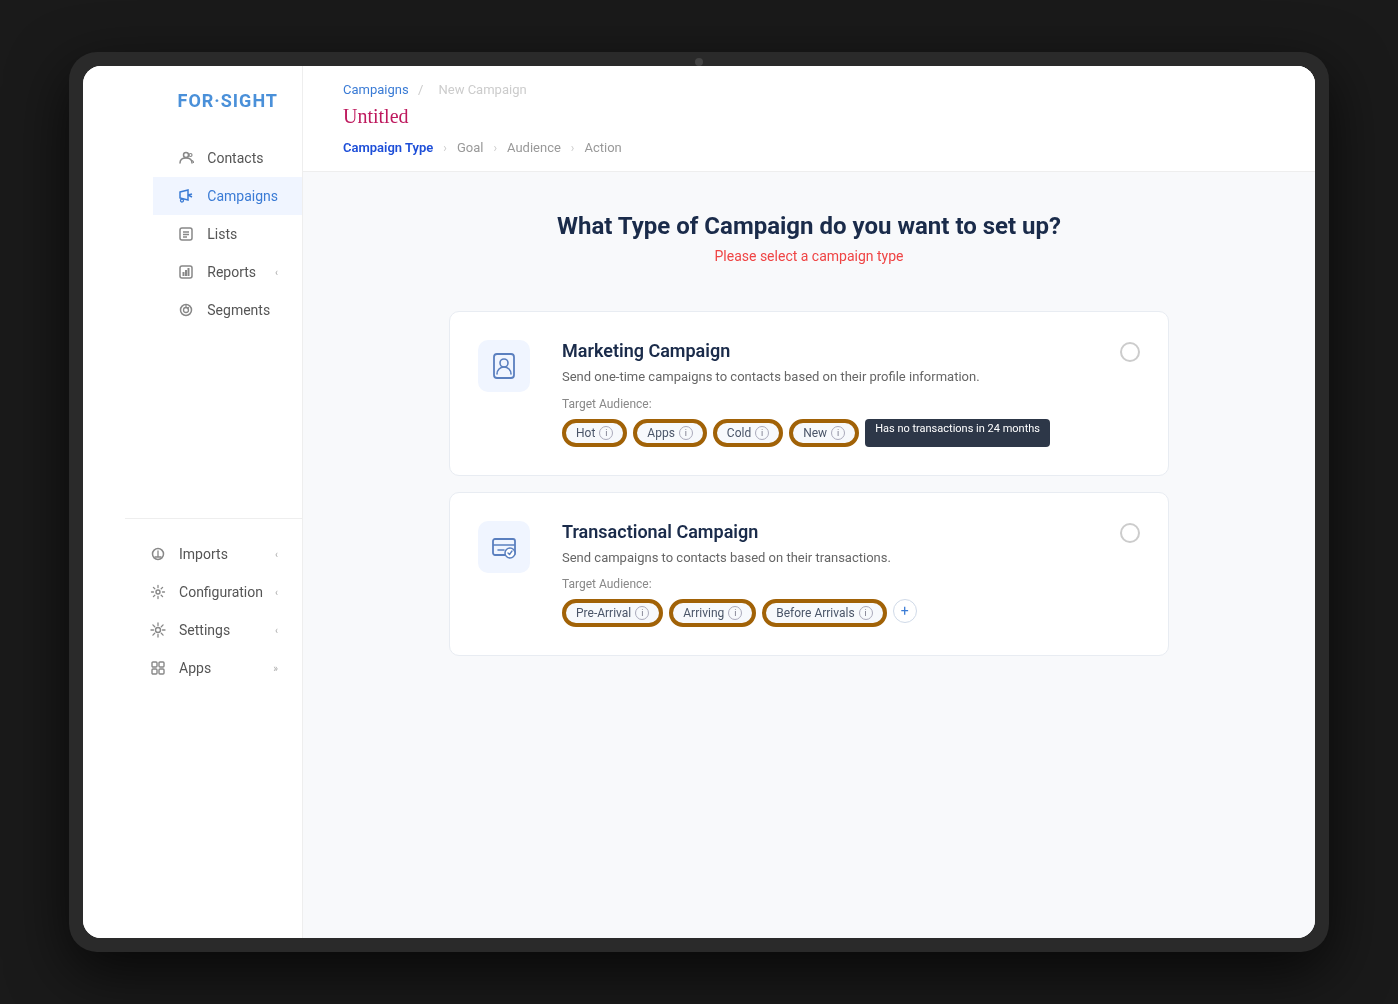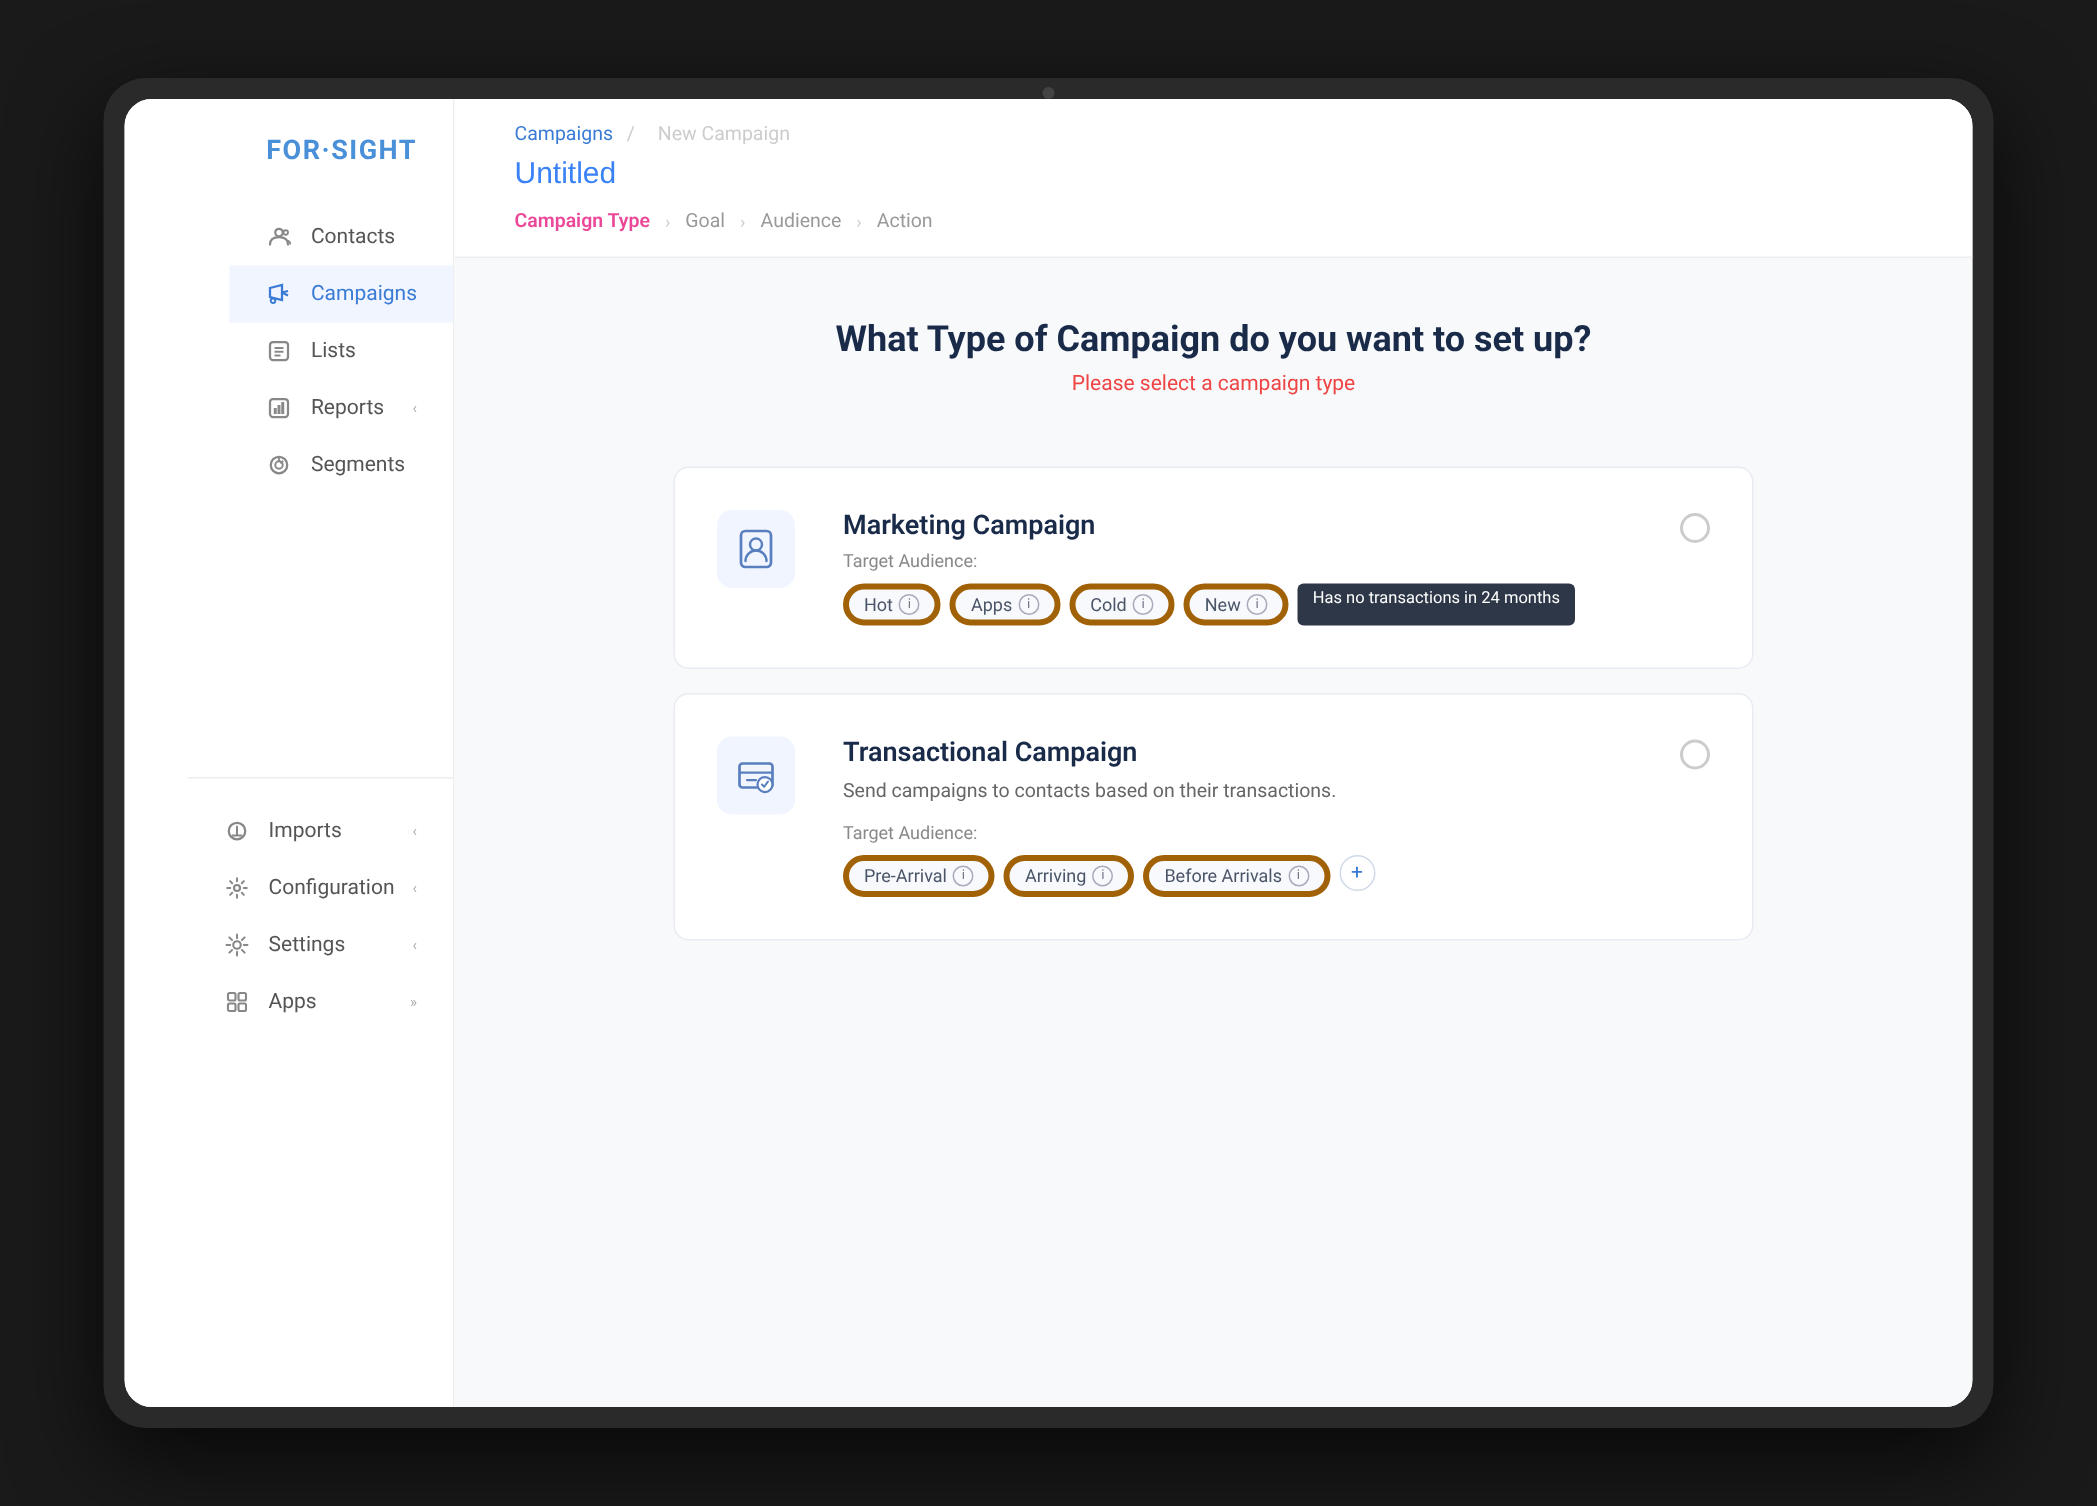--- a/index.html
+++ b/index.html
@@ -130,11 +130,12 @@
     .page-title-input {
       font-size: 20px;
       font-weight: 300;
-      color: #3b82f6;
+      color: #be185d;
       border: none;
       outline: none;
       background: transparent;
       width: 300px;
+      font-family: Liberation Serif, serif;
     }
     .steps-nav {
       display: flex;

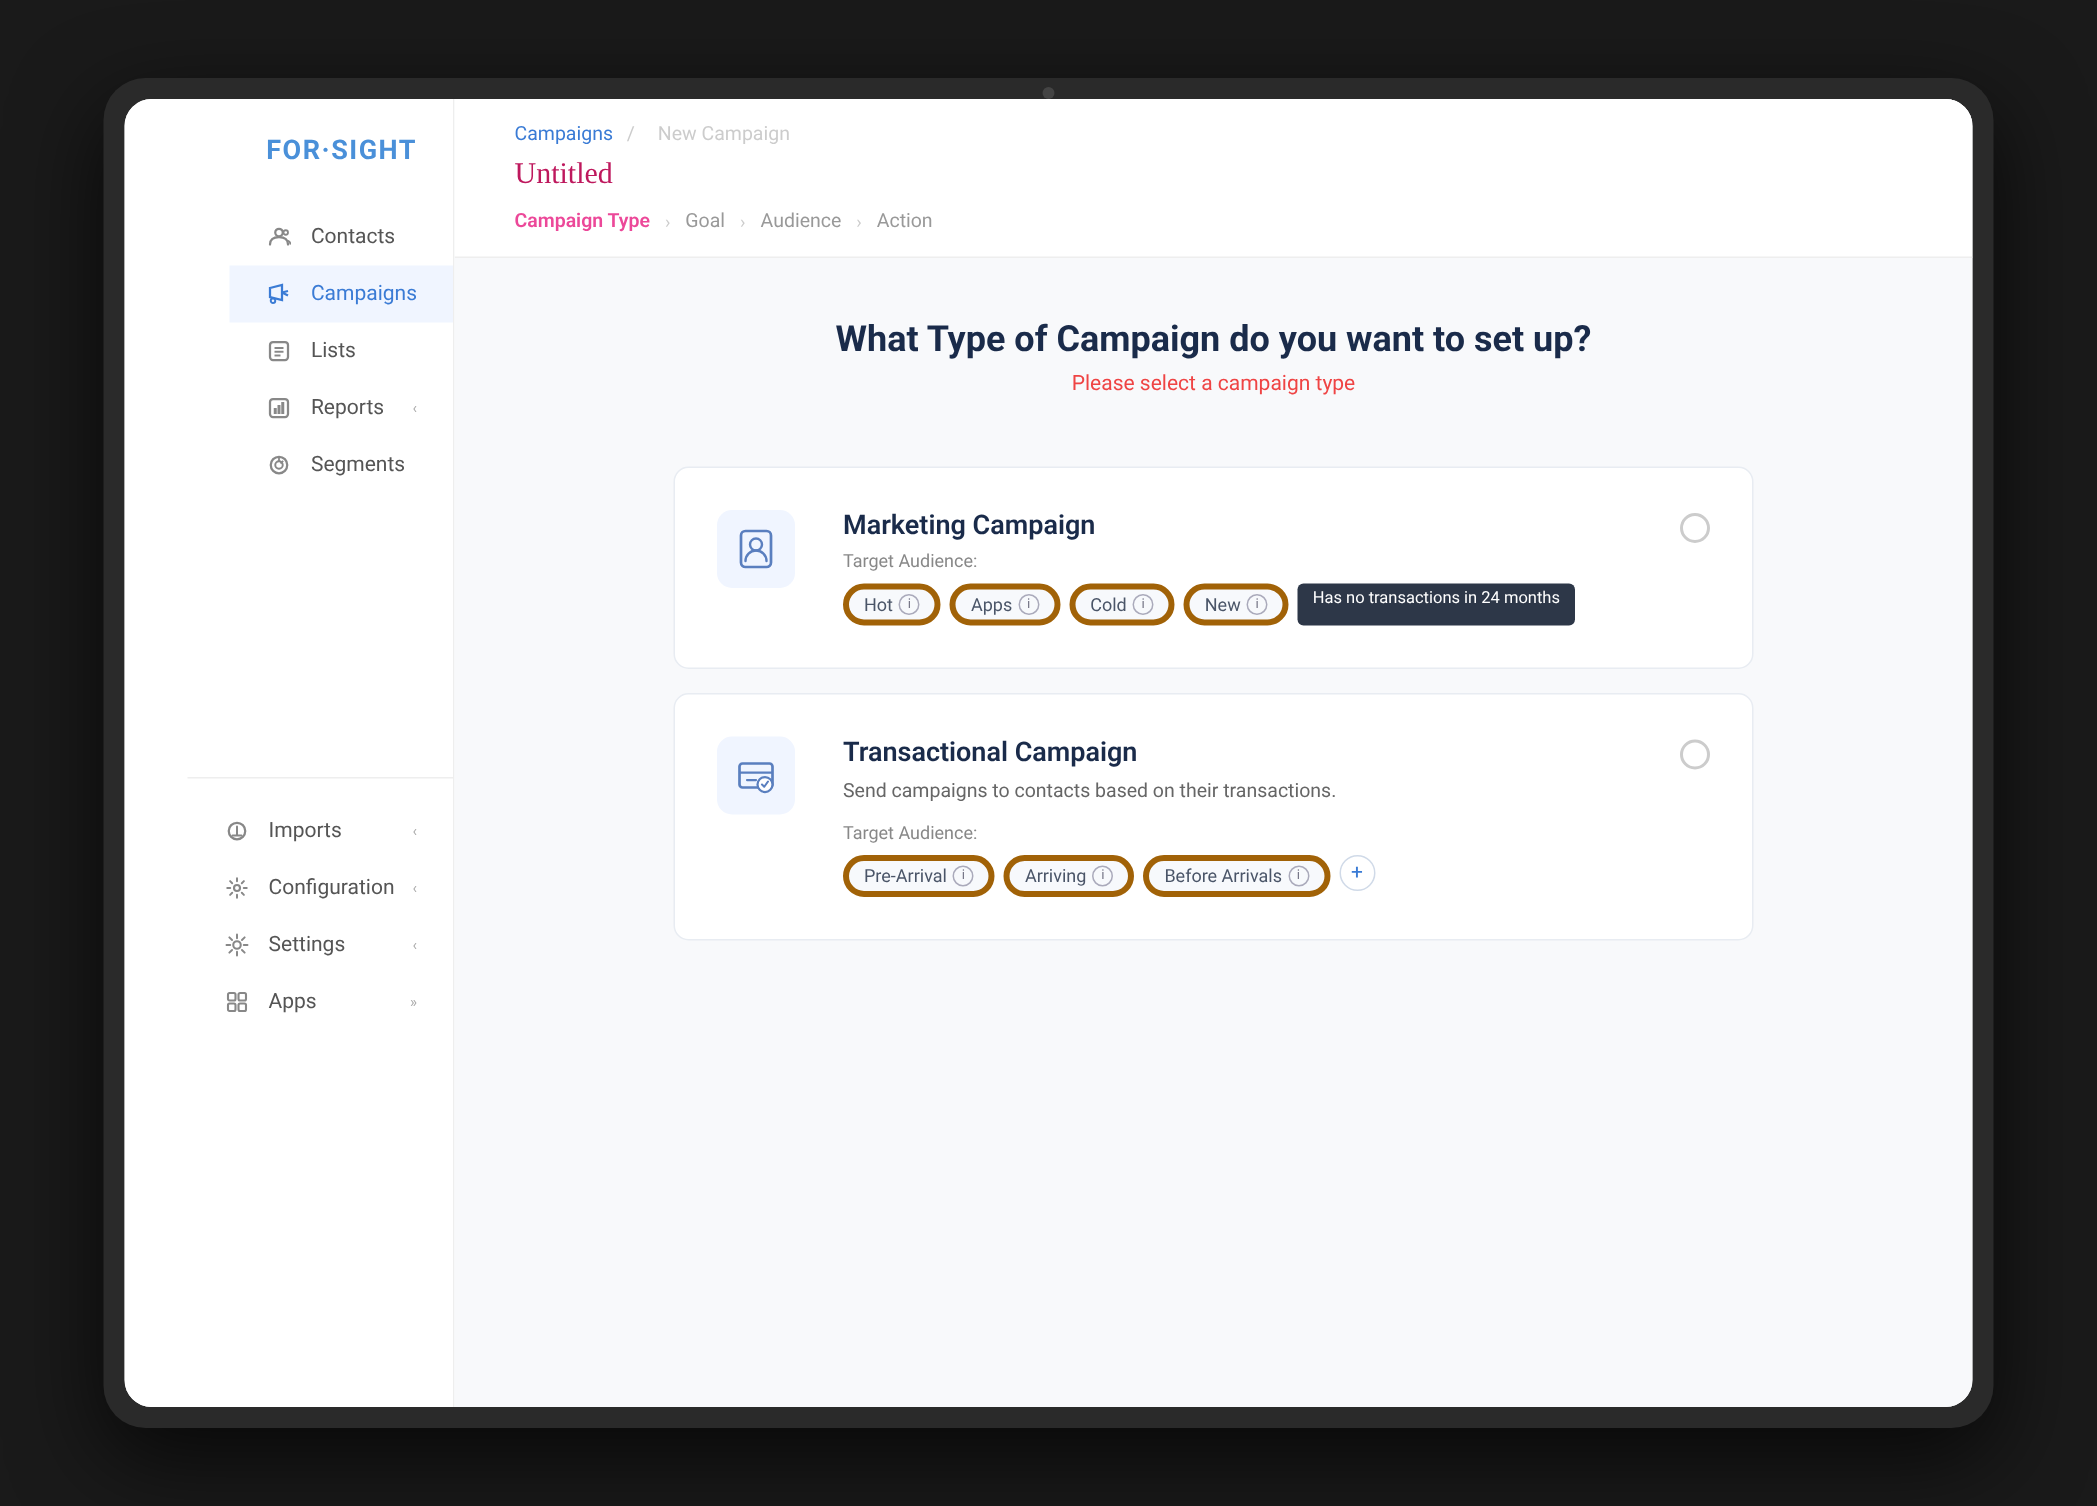--- a/index.html
+++ b/index.html
@@ -150,7 +150,7 @@
       align-items: center;
       gap: 8px;
     }
-    .step.active { color: #ec4899; font-weight: 600; }
+    .step.active { color: #1d4ed8; font-weight: 600; }
     .step-arrow {
       margin: 0 10px;
       color: #ccc;

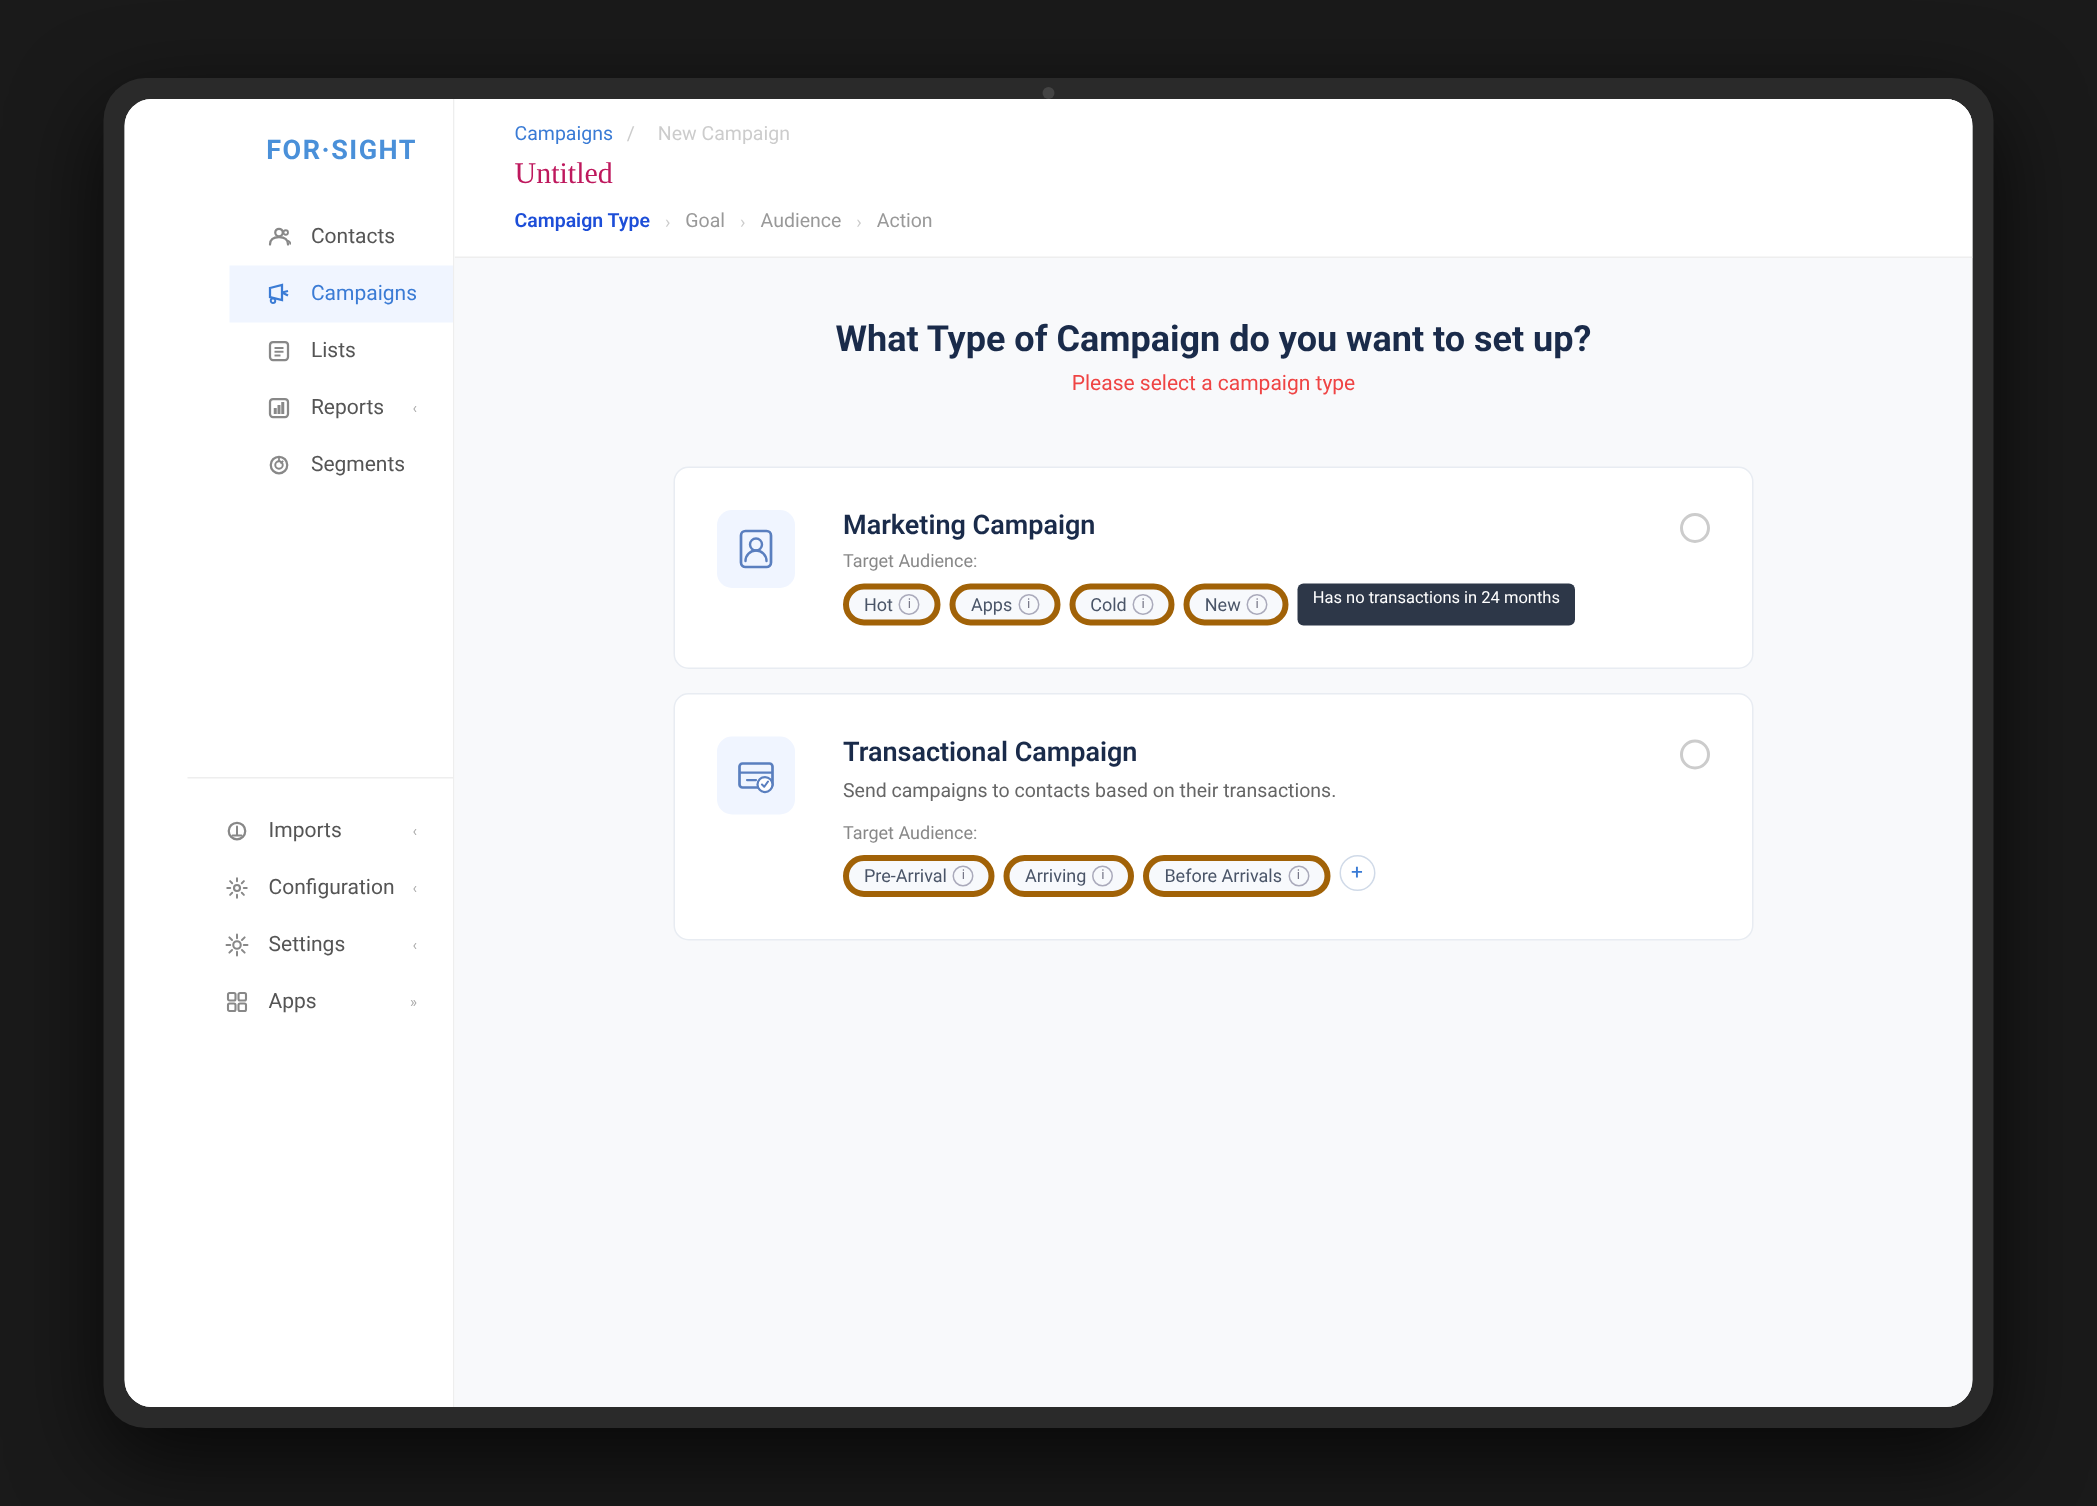--- a/index.html
+++ b/index.html
@@ -443,6 +443,7 @@
           </div>
           <div class="card-body">
             <div class="card-title">Marketing Campaign</div>
+            <div class="card-desc">Send one-time campaigns to contacts based on their profile information.</div>
             <div class="target-label">Target Audience:</div>
             <div class="tags">
               <span class="tag">

